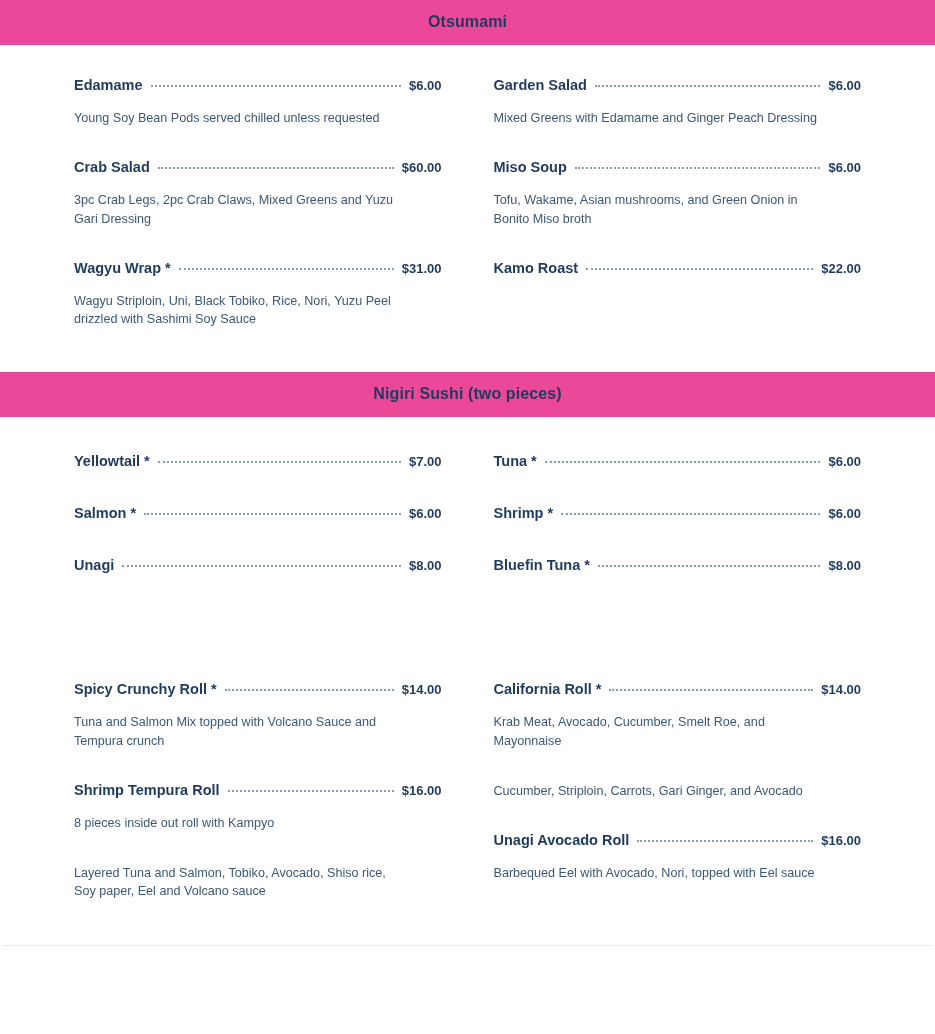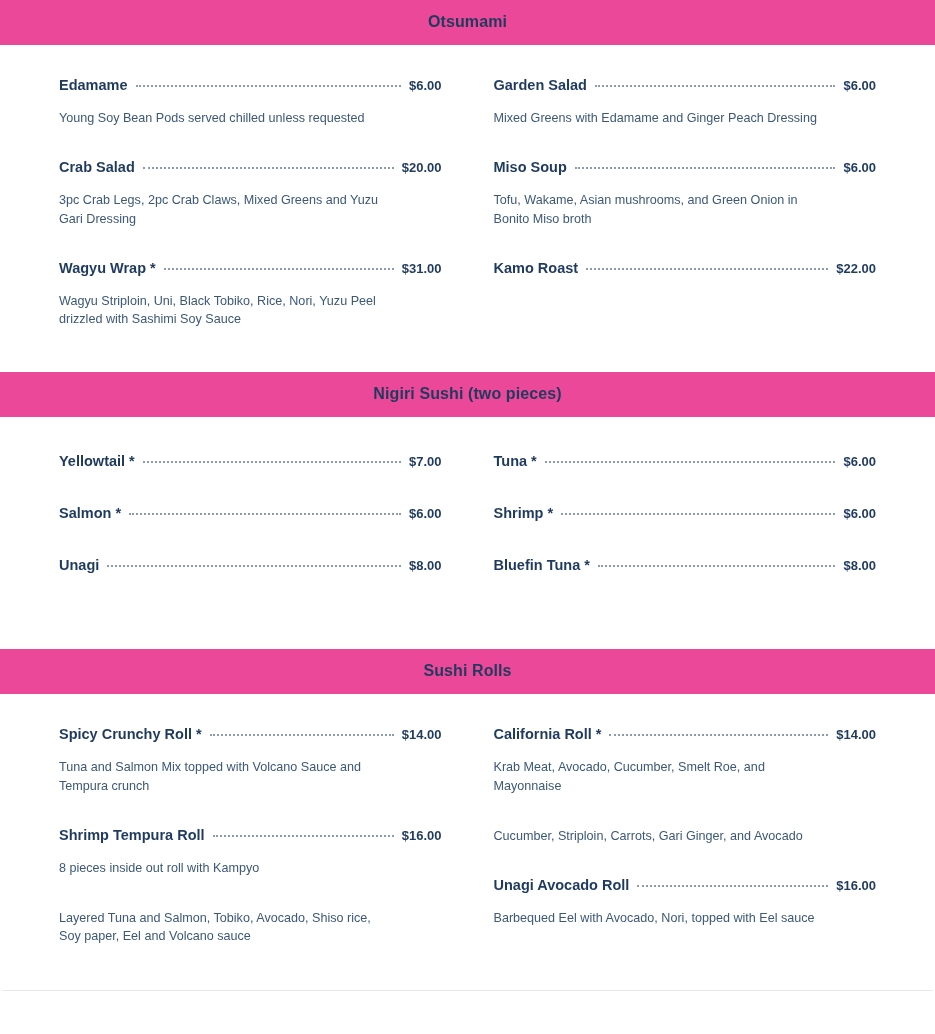--- a/index.html
+++ b/index.html
@@ -32,7 +32,7 @@
   .section-body {
     display: flex;
     flex-wrap: wrap;
-    padding: 0 33px;
+    padding: 0 48px;
   }
   .col {
     width: 50%;

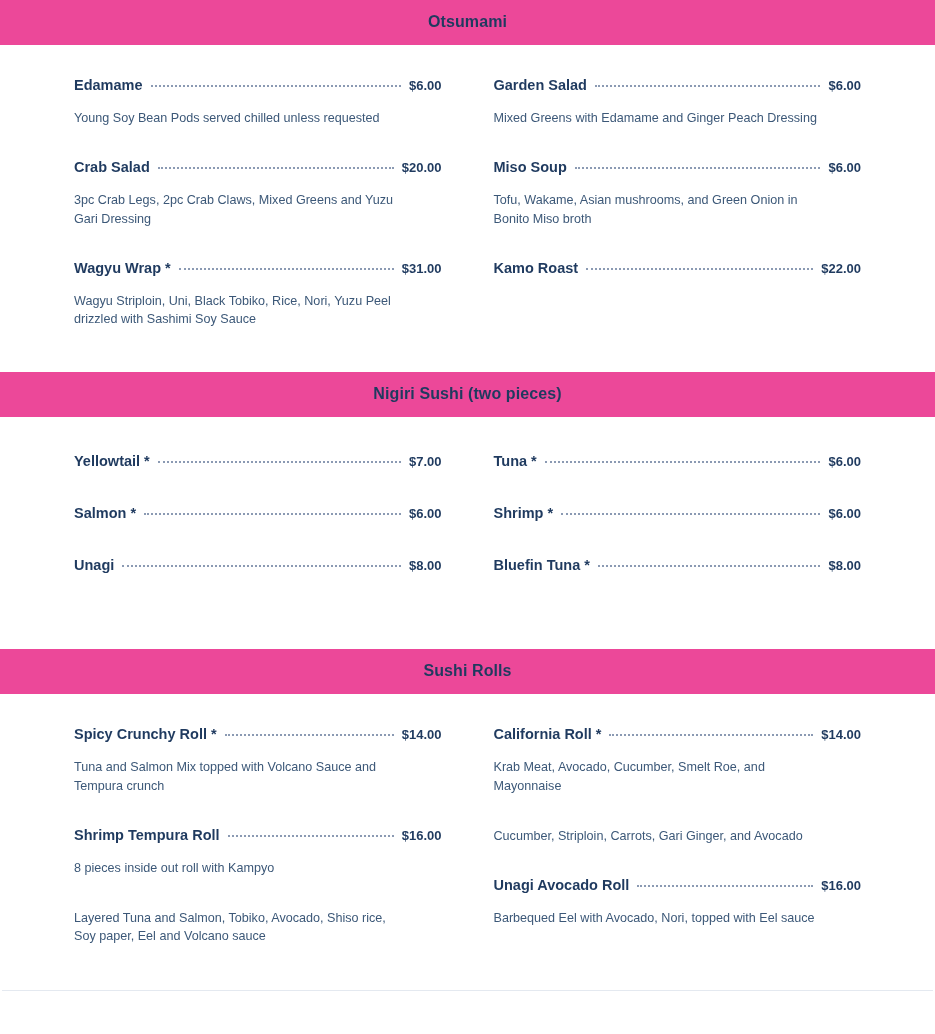--- a/index.html
+++ b/index.html
@@ -112,7 +112,7 @@
           <div class="item-line">
             <span class="item-name">Crab Salad</span>
             <span class="dots"></span>
-            <span class="item-price">$20.00</span>
+            <span class="item-price">$60.00</span>
           </div>
           <div class="item-desc">3pc Crab Legs, 2pc Crab Claws, Mixed Greens and Yuzu Gari Dressing</div>
         </div>

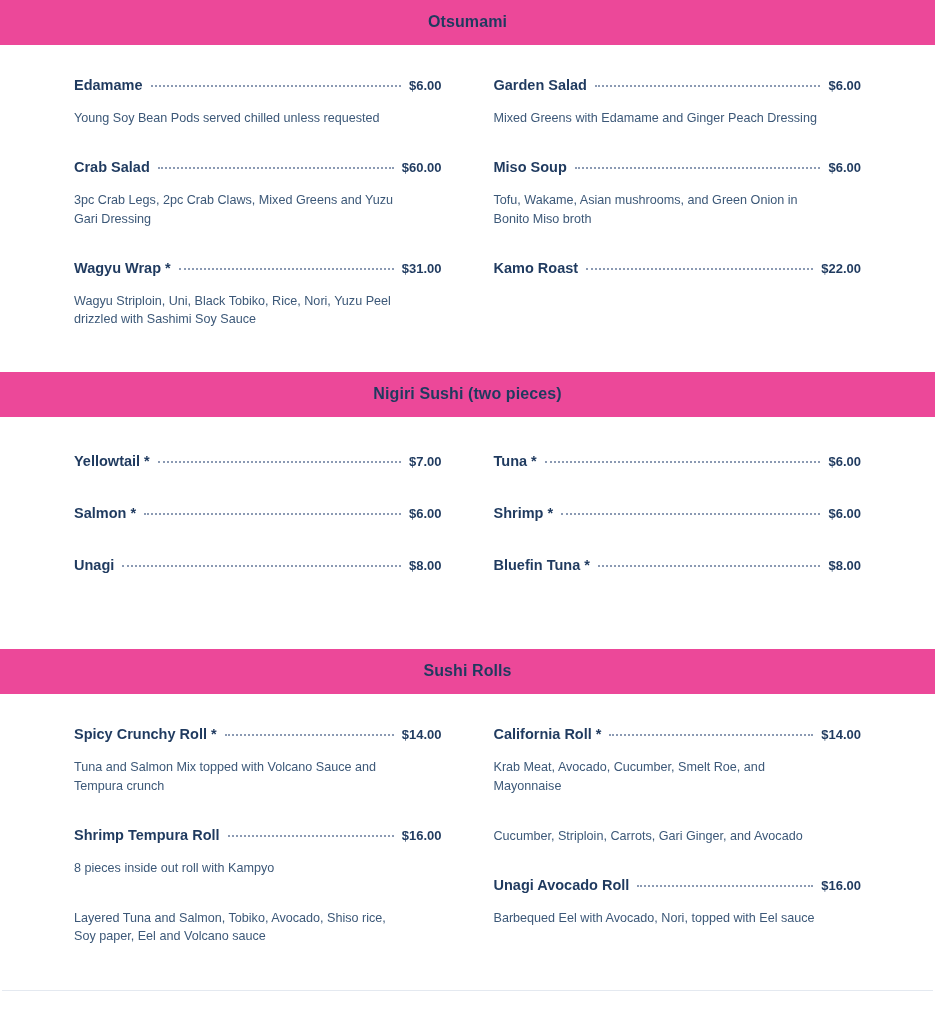--- a/index.html
+++ b/index.html
@@ -211,7 +211,6 @@
   <div class="spacer-gap"></div>
 
   <div class="section">
-    <div class="section-header">Sushi Rolls</div>
     <div class="section-body">
       <div class="col">
         <div class="item">

